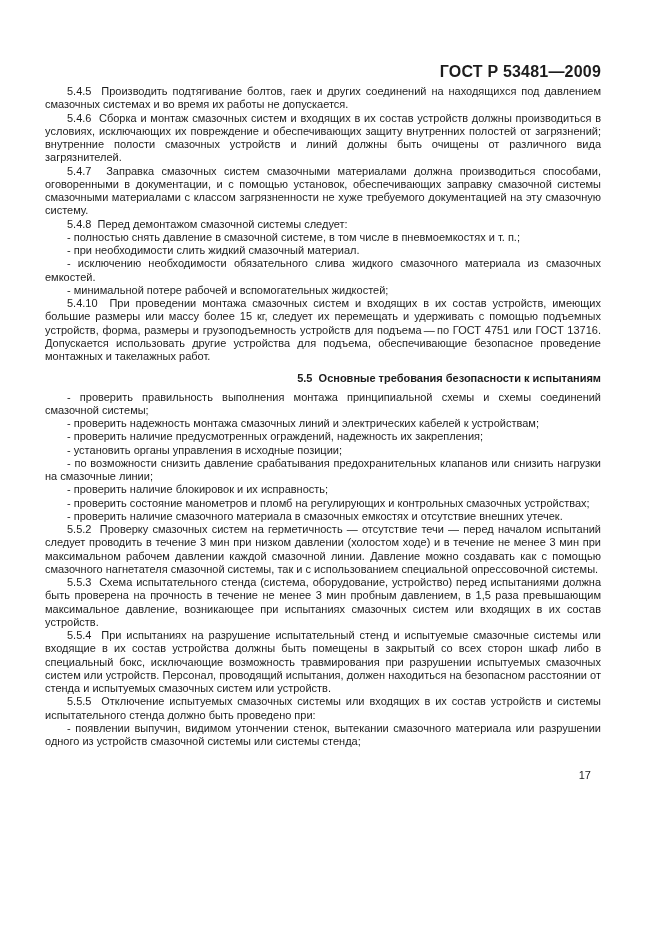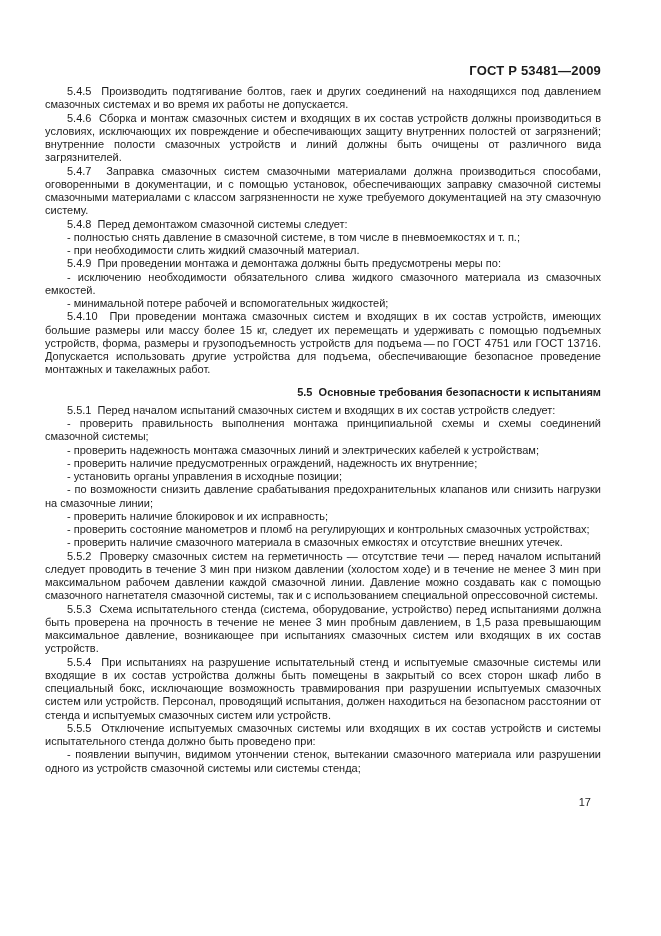--- a/index.html
+++ b/index.html
@@ -22,7 +22,7 @@
     left: 45px;
     width: 556px;
     text-align: right;
-    font-size: 13px;
+    font-size: 16px;
     font-weight: bold;
     letter-spacing: 0.2px;
   }

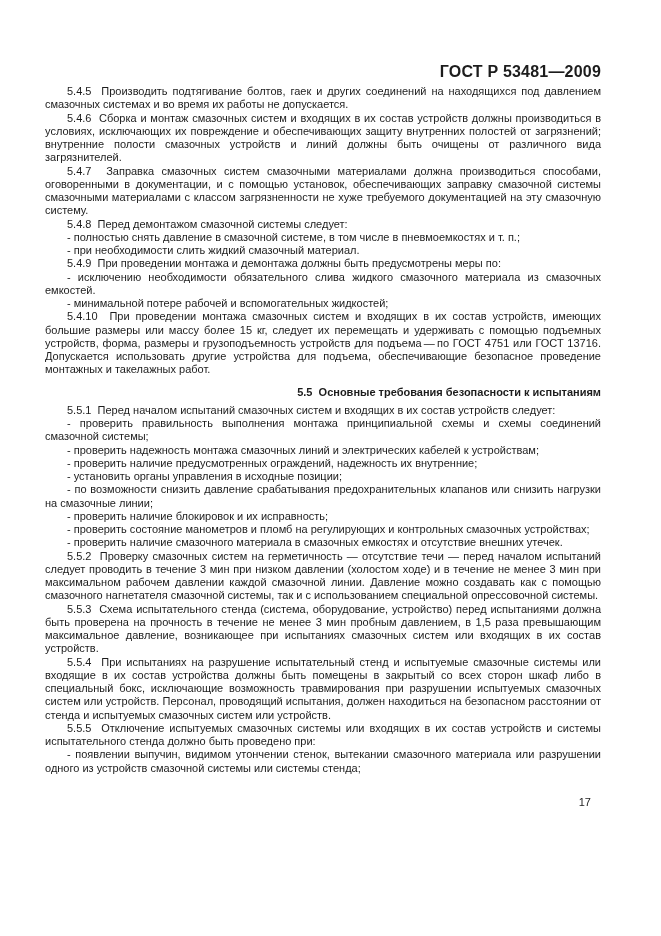--- a/index.html
+++ b/index.html
@@ -66,7 +66,6 @@
         <p class="paragraph">5.4.8&nbsp; Перед демонтажом смазочной системы следует:</p>
         <p class="paragraph">- полностью снять давление в смазочной системе, в том числе в пневмоемкостях и т. п.;</p>
         <p class="paragraph">- при необходимости слить жидкий смазочный материал.</p>
-        <p class="paragraph">5.4.9&nbsp; При проведении монтажа и демонтажа должны быть предусмотрены меры по:</p>
         <p class="paragraph">- исключению необходимости обязательного слива жидкого смазочного материала из смазочных емкостей.</p>
         <p class="paragraph">- минимальной потере рабочей и вспомогательных жидкостей;</p>
         <p class="paragraph">5.4.10&nbsp; При проведении монтажа смазочных систем и входящих в их состав устройств, имеющих большие размеры или массу более 15 кг, следует их перемещать и удерживать с помощью подъемных устройств, форма, размеры и грузоподъемность устройств для подъема — по ГОСТ 4751 или ГОСТ 13716. Допускается использовать другие устройства для подъема, обеспечивающие безопасное проведение монтажных и такелажных работ.</p>

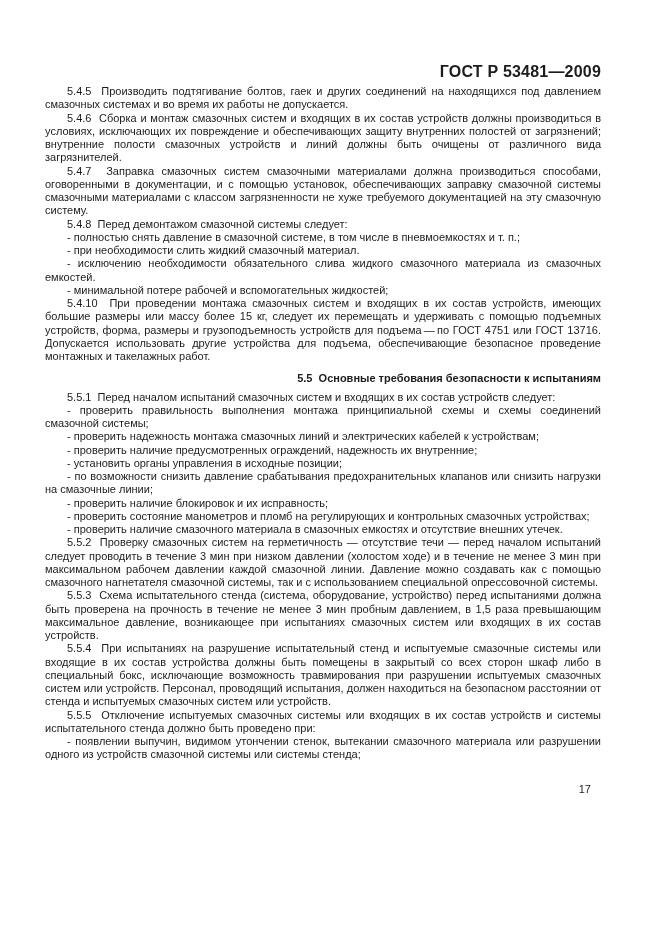--- a/index.html
+++ b/index.html
@@ -70,7 +70,6 @@
         <p class="paragraph">- минимальной потере рабочей и вспомогательных жидкостей;</p>
         <p class="paragraph">5.4.10&nbsp; При проведении монтажа смазочных систем и входящих в их состав устройств, имеющих большие размеры или массу более 15 кг, следует их перемещать и удерживать с помощью подъемных устройств, форма, размеры и грузоподъемность устройств для подъема — по ГОСТ 4751 или ГОСТ 13716. Допускается использовать другие устройства для подъема, обеспечивающие безопасное проведение монтажных и такелажных работ.</p>
         <p class="heading">5.5&nbsp; Основные требования безопасности к испытаниям</p>
-        <p class="paragraph">5.5.1&nbsp; Перед началом испытаний смазочных систем и входящих в их состав устройств следует:</p>
         <p class="paragraph">- проверить правильность выполнения монтажа принципиальной схемы и схемы соединений смазочной системы;</p>
         <p class="paragraph">- проверить надежность монтажа смазочных линий и электрических кабелей к устройствам;</p>
         <p class="paragraph">- проверить наличие предусмотренных ограждений, надежность их внутренние;</p>

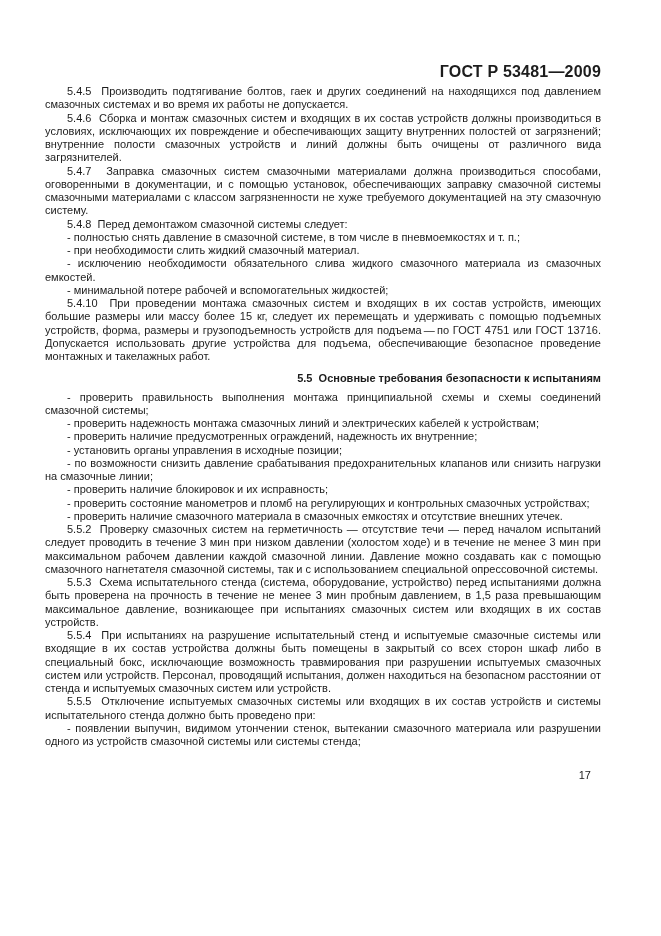--- a/index.html
+++ b/index.html
@@ -72,7 +72,7 @@
         <p class="heading">5.5&nbsp; Основные требования безопасности к испытаниям</p>
         <p class="paragraph">- проверить правильность выполнения монтажа принципиальной схемы и схемы соединений смазочной системы;</p>
         <p class="paragraph">- проверить надежность монтажа смазочных линий и электрических кабелей к устройствам;</p>
-        <p class="paragraph">- проверить наличие предусмотренных ограждений, надежность их внутренние;</p>
+        <p class="paragraph">- проверить наличие предусмотренных ограждений, надежность их закрепления;</p>
         <p class="paragraph">- установить органы управления в исходные позиции;</p>
         <p class="paragraph">- по возможности снизить давление срабатывания предохранительных клапанов или снизить нагрузки на смазочные линии;</p>
         <p class="paragraph">- проверить наличие блокировок и их исправность;</p>

